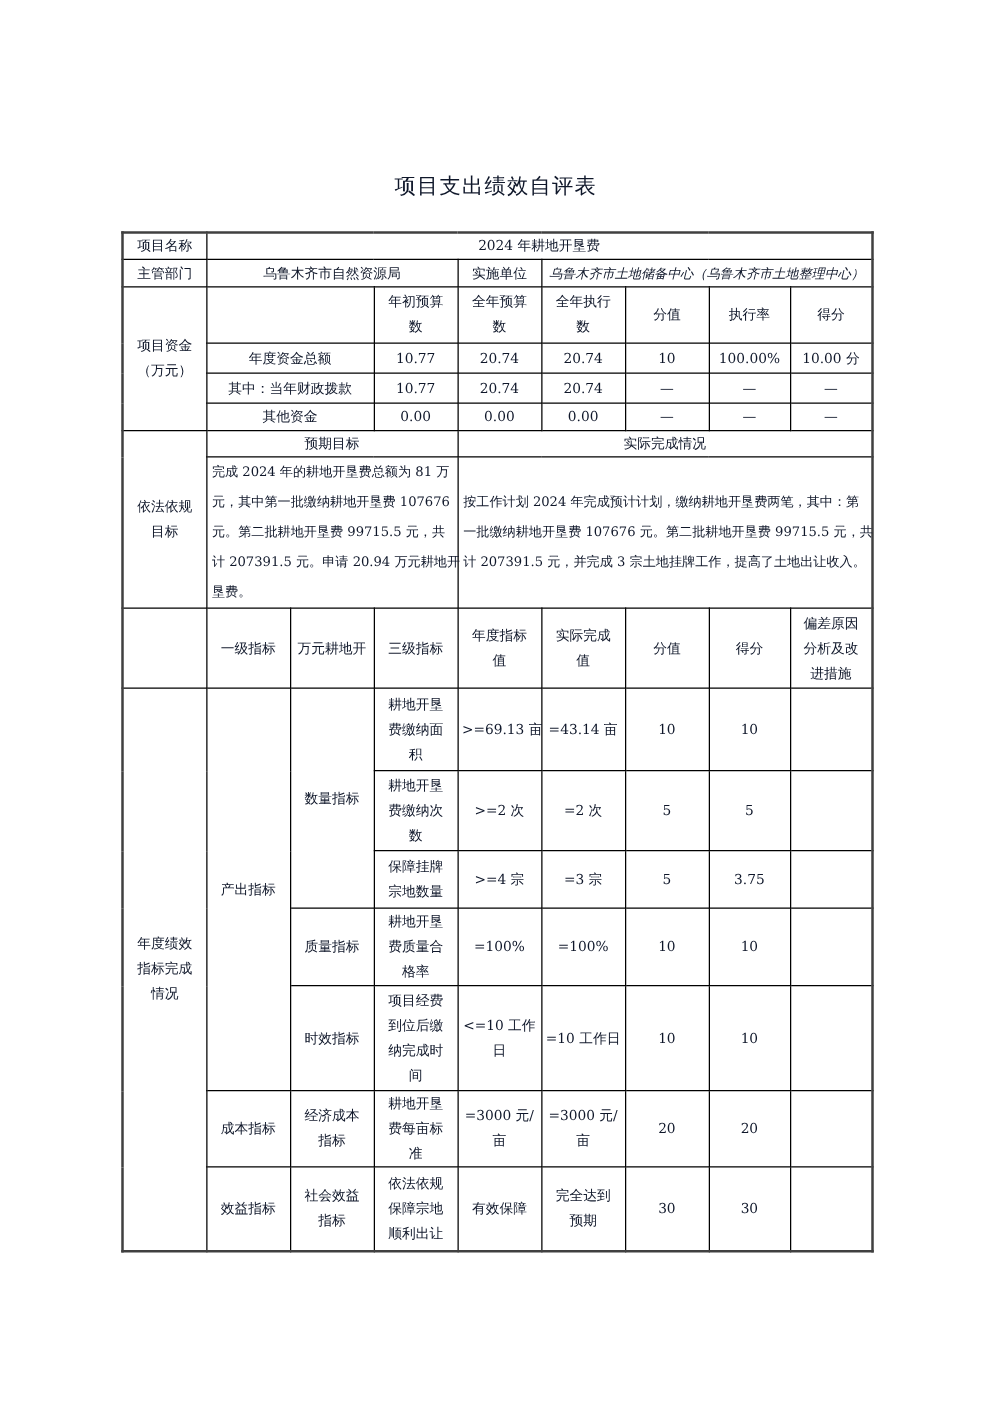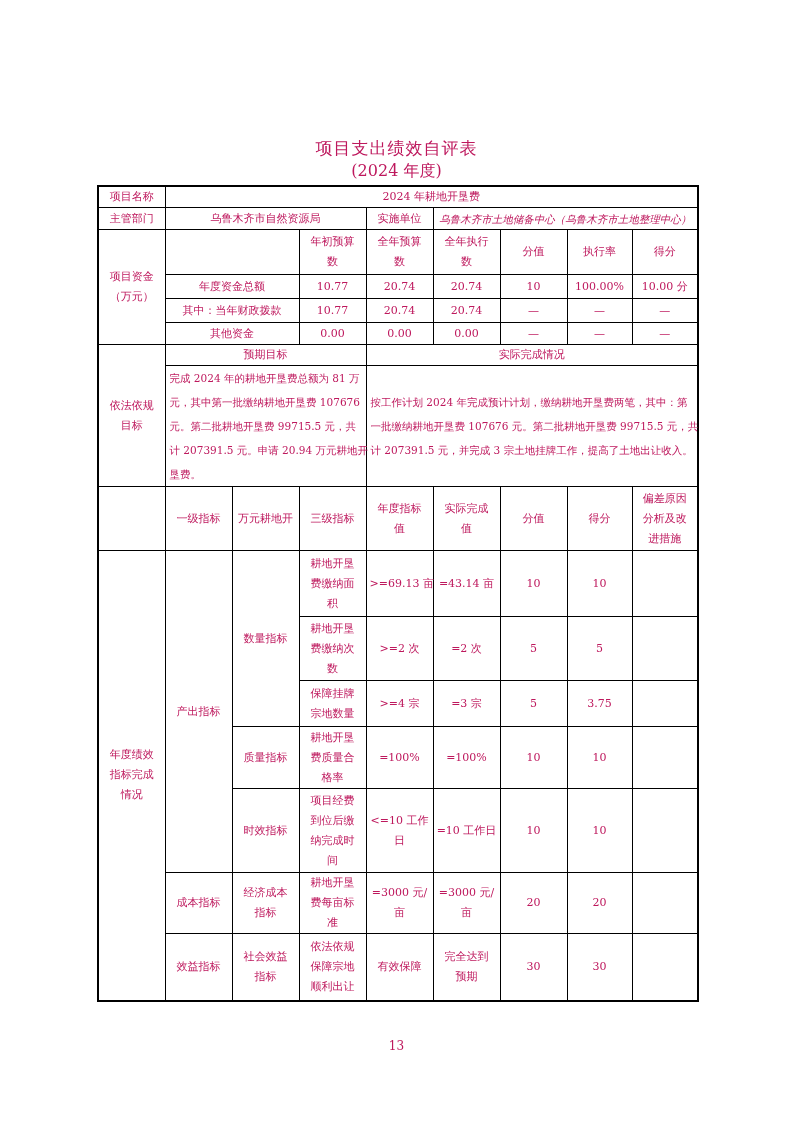--- a/index.html
+++ b/index.html
@@ -8,7 +8,7 @@
     width:793px; height:1122px;
     background:#ffffff;
     font-family:"DejaVu Serif","Liberation Serif",serif;
-    color:#be185d;
+    color:#0f172a;
     overflow:hidden;
   }
   .doc-title {

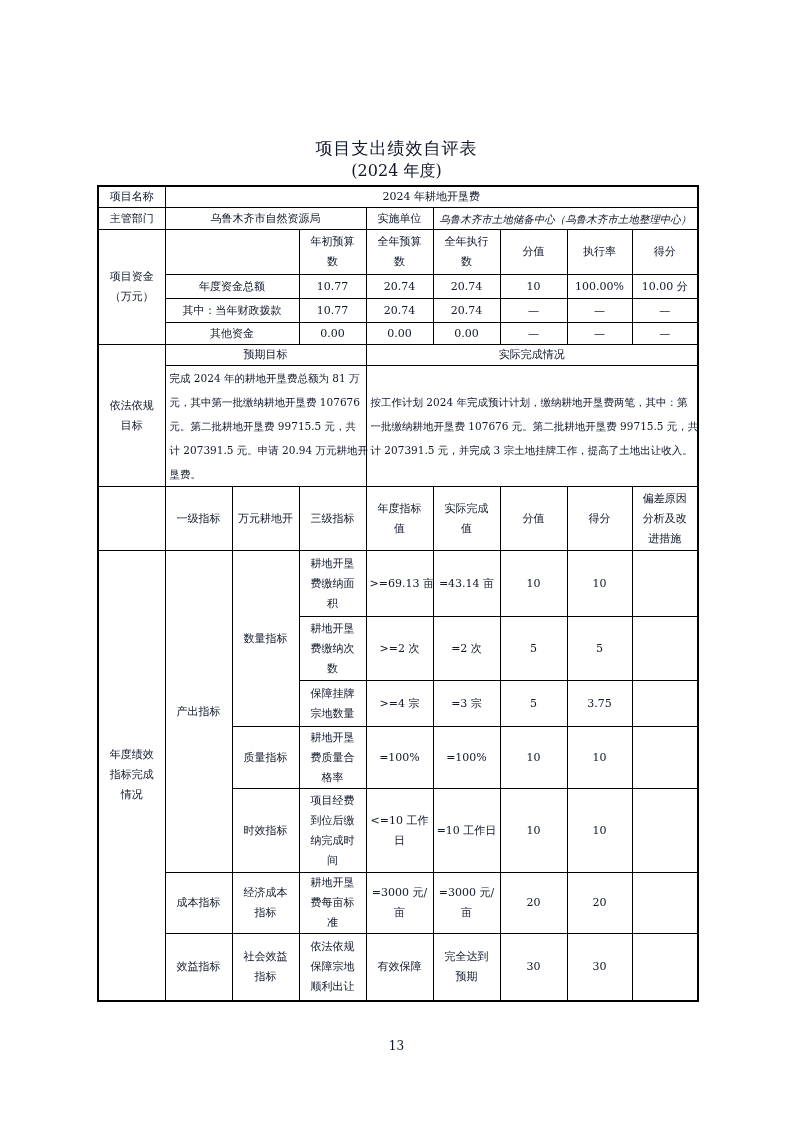--- a/index.html
+++ b/index.html
@@ -58,7 +58,6 @@
 <div class="page">
 
   <div class="doc-title">项目支出绩效自评表</div>
-  <div class="doc-subtitle">(2024 年度)</div>
 
   <table class="eval">
     <colgroup>

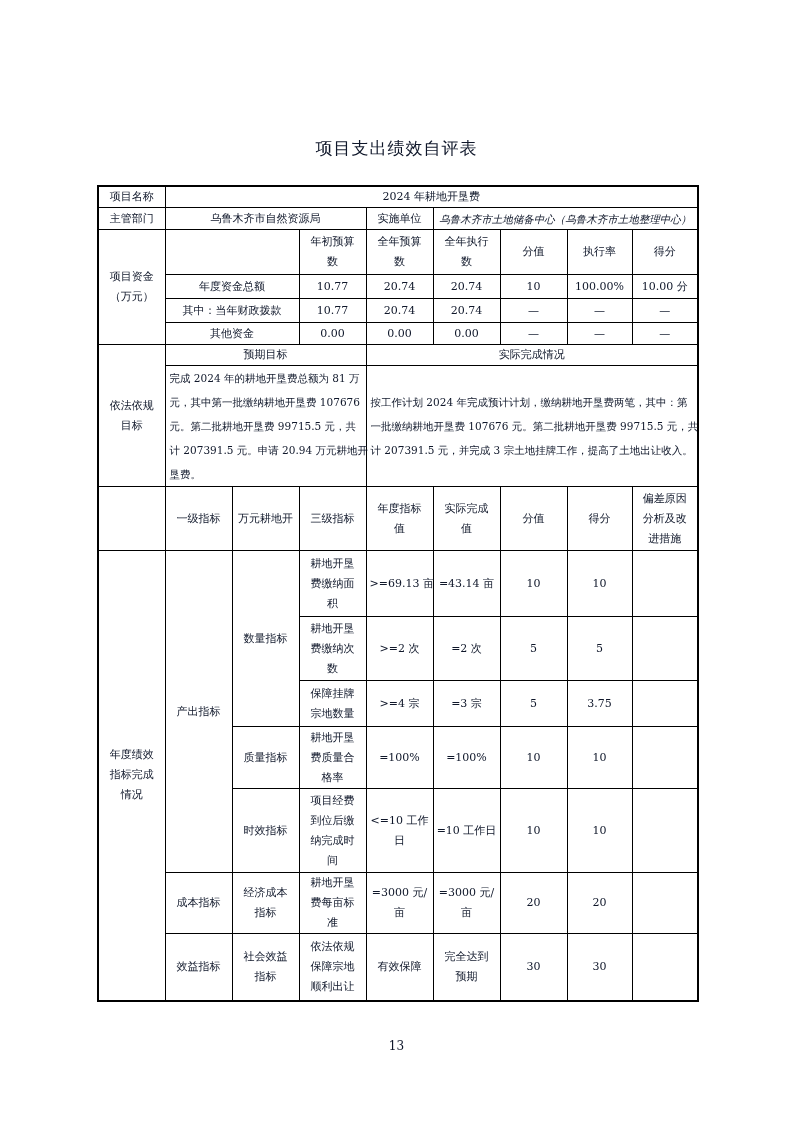--- a/index.html
+++ b/index.html
@@ -24,7 +24,7 @@
     width:600px;
     border-collapse:collapse;
     table-layout:fixed;
-    border:2px solid #000000;
+    border:2px solid #404040;
   }
   table.eval td {
     border:1px solid #000;

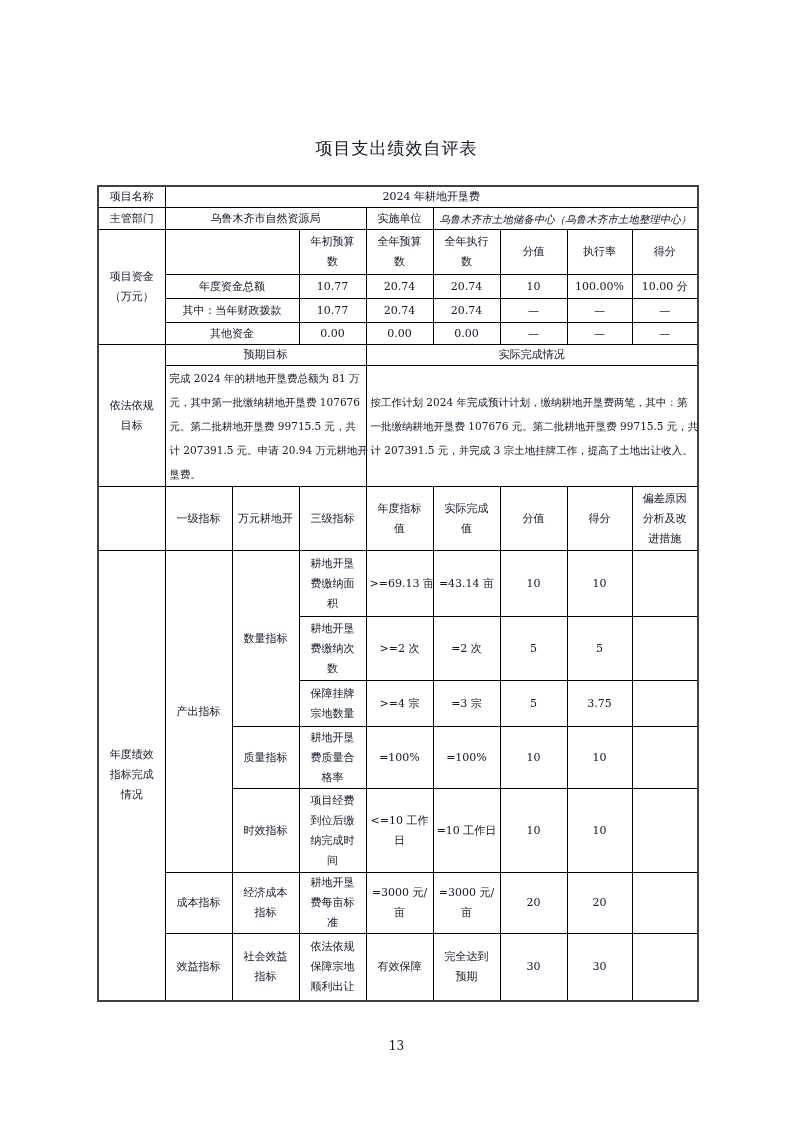--- a/index.html
+++ b/index.html
@@ -260,7 +260,6 @@
   </tbody>
     </table>
 
-  <div class="page-number">13</div>
 
 </div>
 

